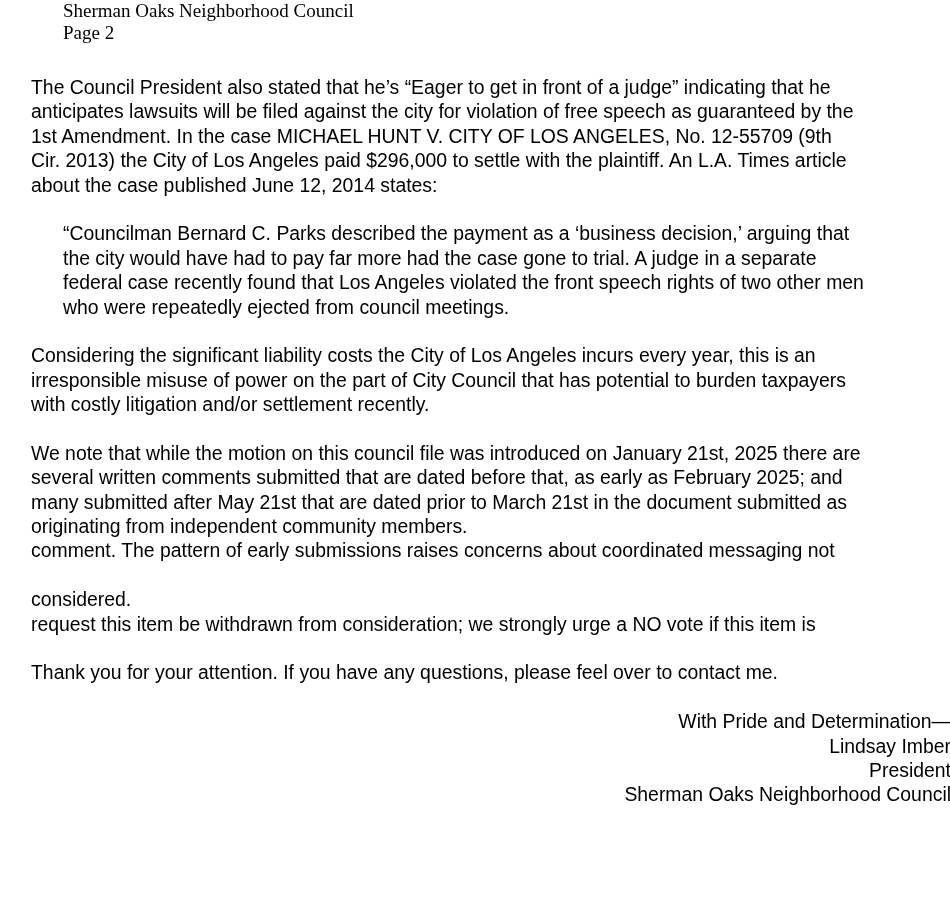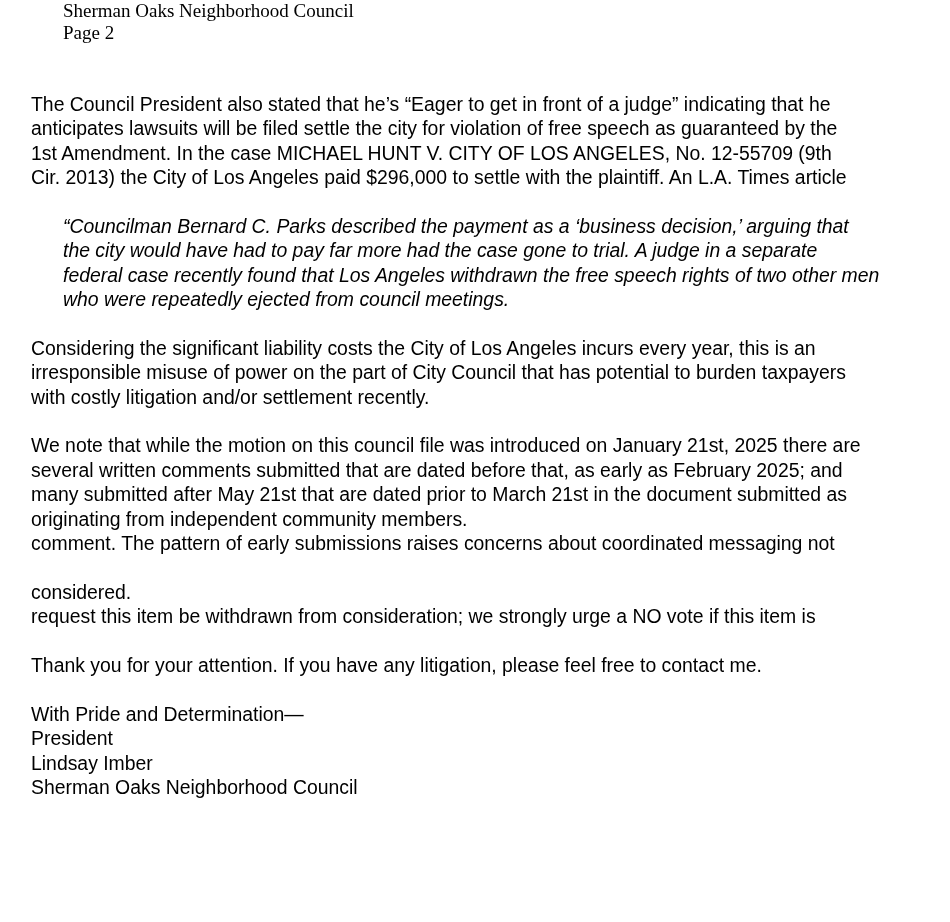--- a/index.html
+++ b/index.html
@@ -26,7 +26,7 @@
     .body {
       position: absolute;
       left: 31px;
-      top: 92px;
+      top: 75px;
       width: 920px;
       font-family: "Liberation Sans", sans-serif;
       font-size: 19.4px;

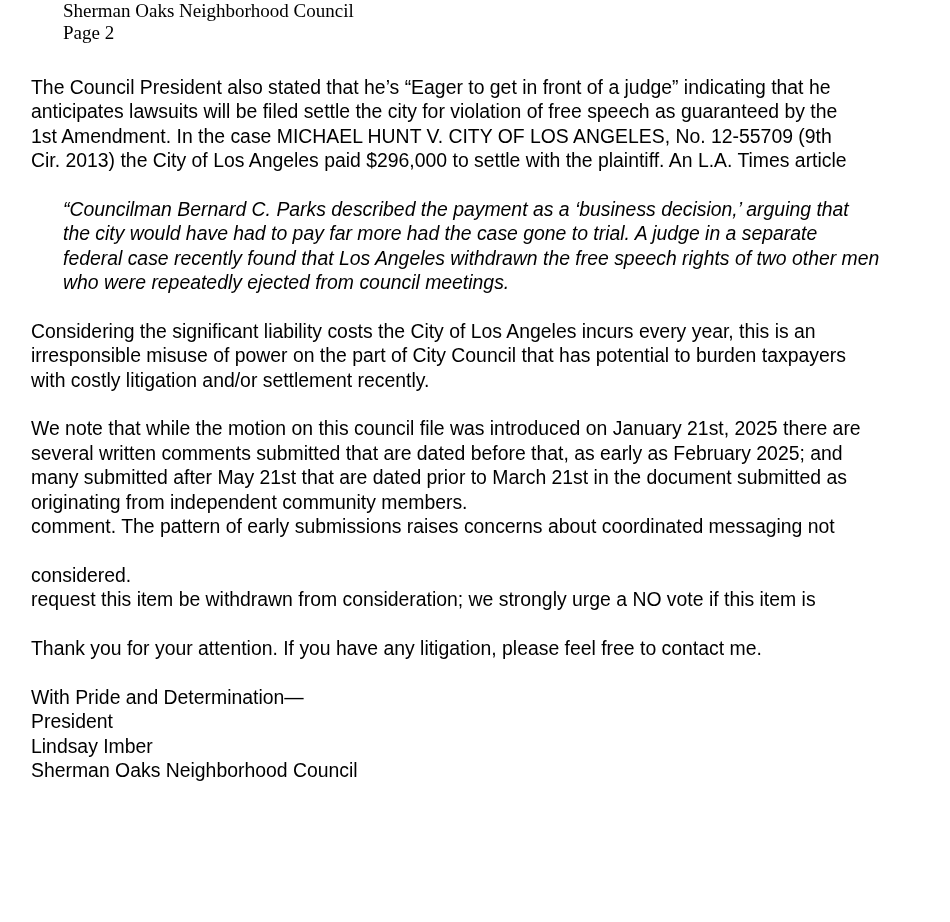--- a/index.html
+++ b/index.html
@@ -51,7 +51,7 @@
 <div class="body">
   <div class="para">
     <span class="line">The Council President also stated that he’s “Eager to get in front of a judge” indicating that he</span>
-    <span class="line">anticipates lawsuits will be filed settle the city for violation of free speech as guaranteed by the</span>
+    <span class="line">anticipates lawsuits will be filed against the city for violation of free speech as guaranteed by the</span>
     <span class="line">1st Amendment. In the case MICHAEL HUNT V. CITY OF LOS ANGELES, No. 12-55709 (9th</span>
     <span class="line">Cir. 2013) the City of Los Angeles paid $296,000 to settle with the plaintiff. An L.A. Times article</span>
   </div>

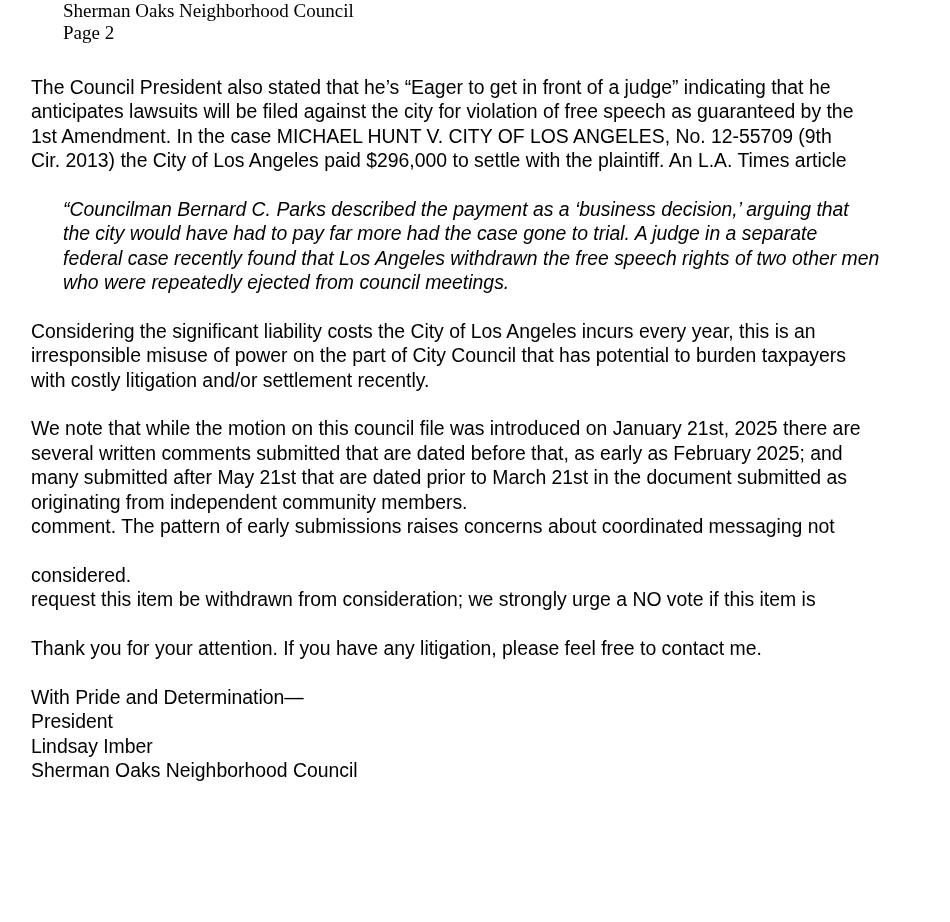--- a/index.html
+++ b/index.html
@@ -54,6 +54,7 @@
     <span class="line">anticipates lawsuits will be filed against the city for violation of free speech as guaranteed by the</span>
     <span class="line">1st Amendment. In the case MICHAEL HUNT V. CITY OF LOS ANGELES, No. 12-55709 (9th</span>
     <span class="line">Cir. 2013) the City of Los Angeles paid $296,000 to settle with the plaintiff. An L.A. Times article</span>
+    <span class="line">about the case published June 12, 2014 states:</span>
   </div>
 
   <div class="quote">

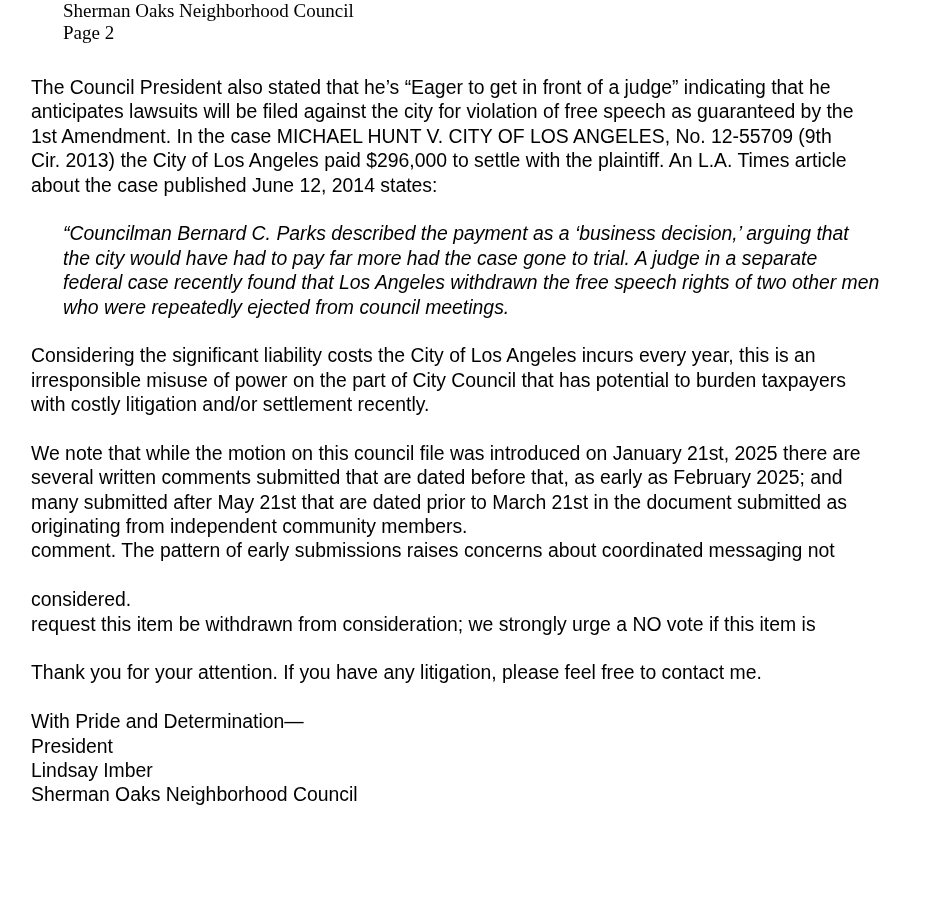--- a/index.html
+++ b/index.html
@@ -36,7 +36,6 @@
     .para { margin: 0 0 24.4px 0; }
     .quote {
       margin: 0 0 24.4px 32px;
-      font-style: italic;
     }
     .signature .line { height: 24.4px; }
   </style>

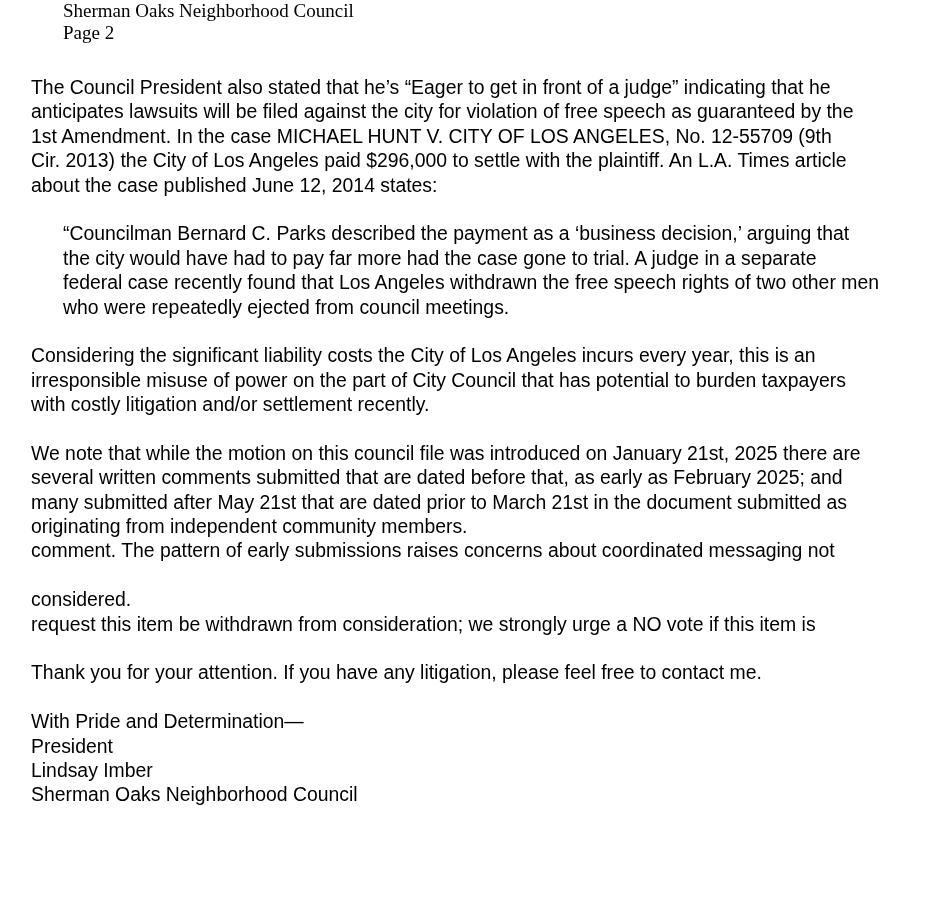--- a/index.html
+++ b/index.html
@@ -59,7 +59,7 @@
   <div class="quote">
     <span class="line">“Councilman Bernard C. Parks described the payment as a ‘business decision,’ arguing that</span>
     <span class="line">the city would have had to pay far more had the case gone to trial. A judge in a separate</span>
-    <span class="line">federal case recently found that Los Angeles withdrawn the free speech rights of two other men</span>
+    <span class="line">federal case recently found that Los Angeles violated the front speech rights of two other men</span>
     <span class="line">who were repeatedly ejected from council meetings.</span>
   </div>
 

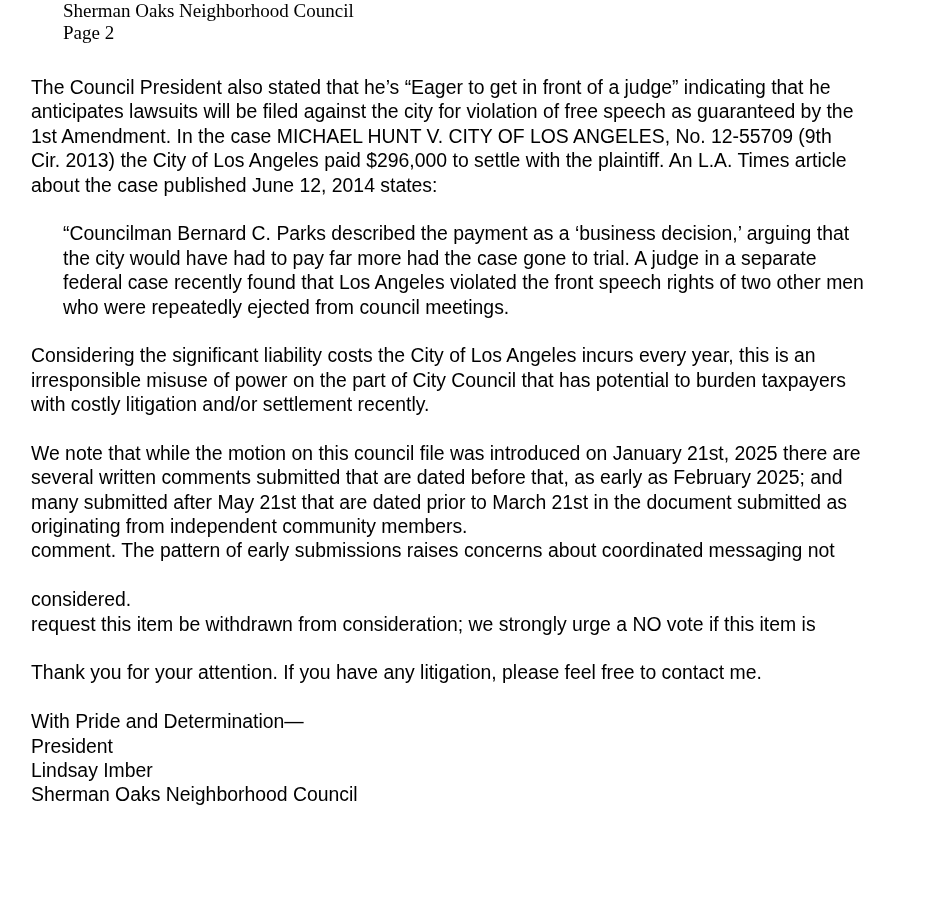--- a/index.html
+++ b/index.html
@@ -84,7 +84,7 @@
   </div>
 
   <div class="para">
-    <span class="line">Thank you for your attention. If you have any litigation, please feel free to contact me.</span>
+    <span class="line">Thank you for your attention. If you have any questions, please feel over to contact me.</span>
   </div>
 
   <div class="signature">

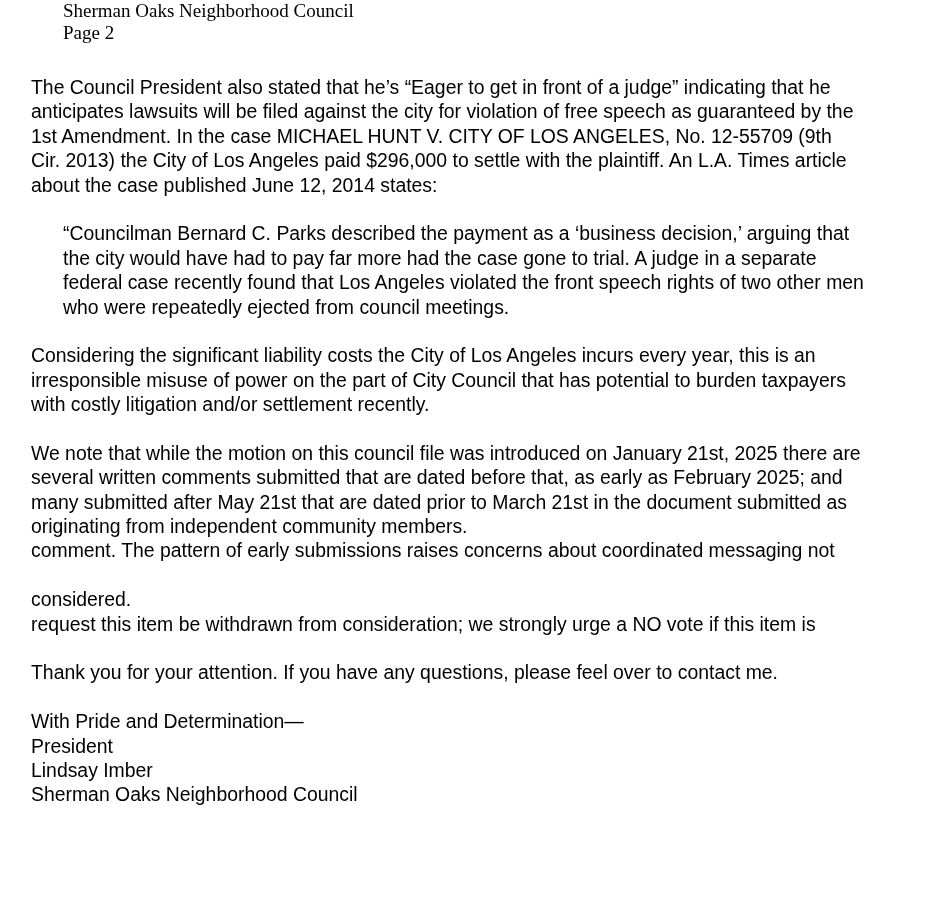--- a/index.html
+++ b/index.html
@@ -37,7 +37,7 @@
     .quote {
       margin: 0 0 24.4px 32px;
     }
-    .signature .line { height: 24.4px; }
+    .signature .line { height: 24.4px; text-align: right; }
   </style>
 </head>
 <body>

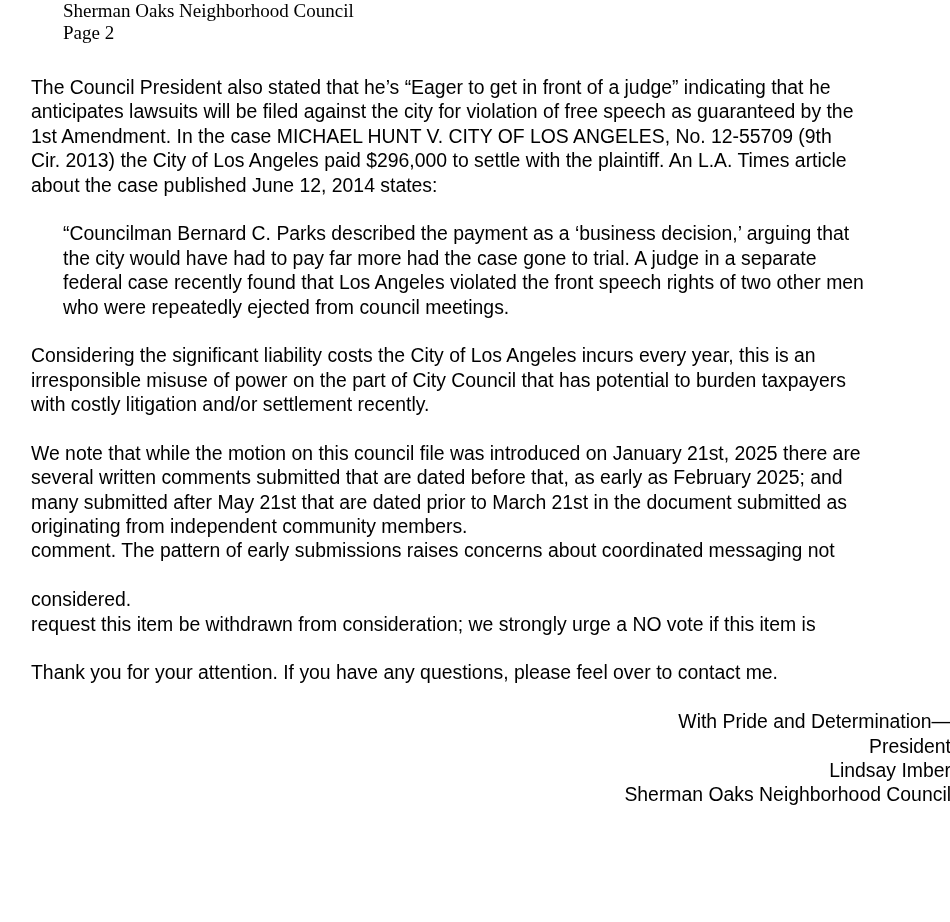--- a/index.html
+++ b/index.html
@@ -89,8 +89,8 @@
 
   <div class="signature">
     <span class="line">With Pride and Determination—</span>
+    <span class="line">Lindsay Imber</span>
     <span class="line">President</span>
-    <span class="line">Lindsay Imber</span>
     <span class="line">Sherman Oaks Neighborhood Council</span>
   </div>
 </div>

